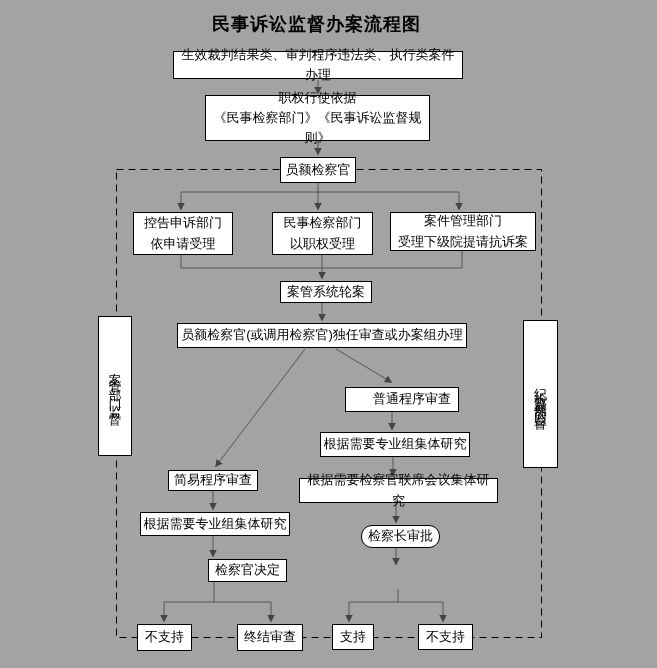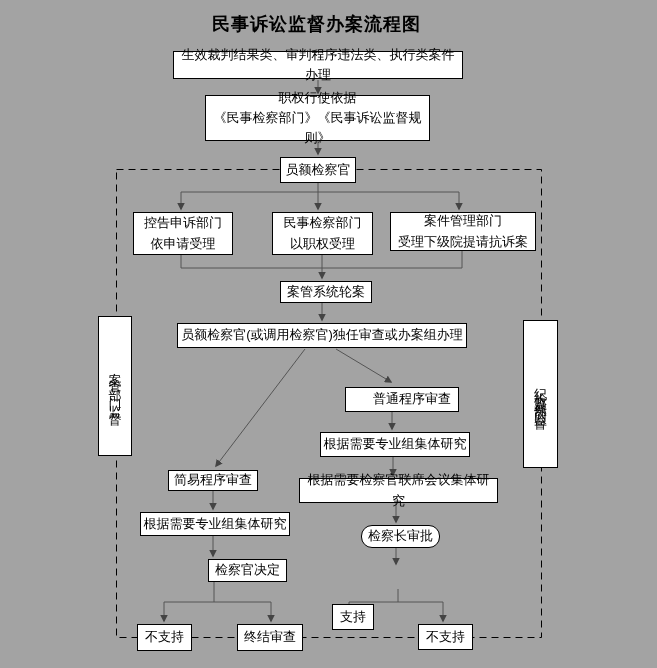--- a/index.html
+++ b/index.html
@@ -110,7 +110,7 @@
 
   <div class="node" style="left:237px;top:624px;width:66px;height:27px;">终结审查</div>
 
-  <div class="node" style="left:332px;top:604px;width:42px;height:26px;">支持</div>
+  <div class="node" style="left:332px;top:624px;width:42px;height:26px;">支持</div>
 
   <div class="node" style="left:418px;top:624px;width:55px;height:26px;">不支持</div>
 

